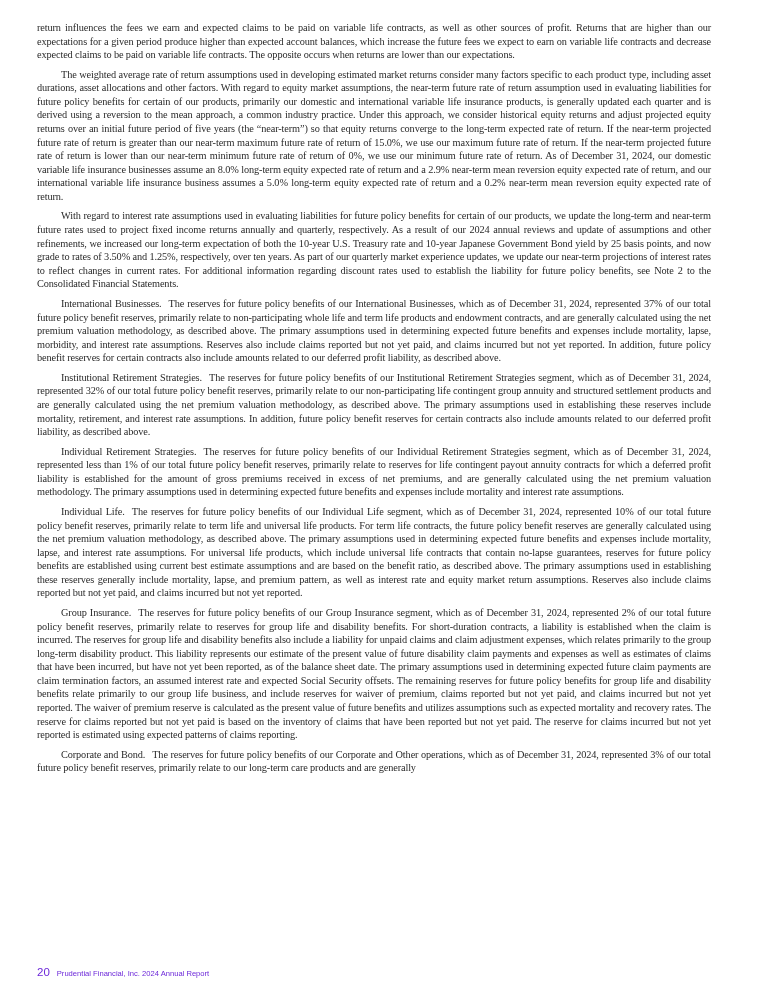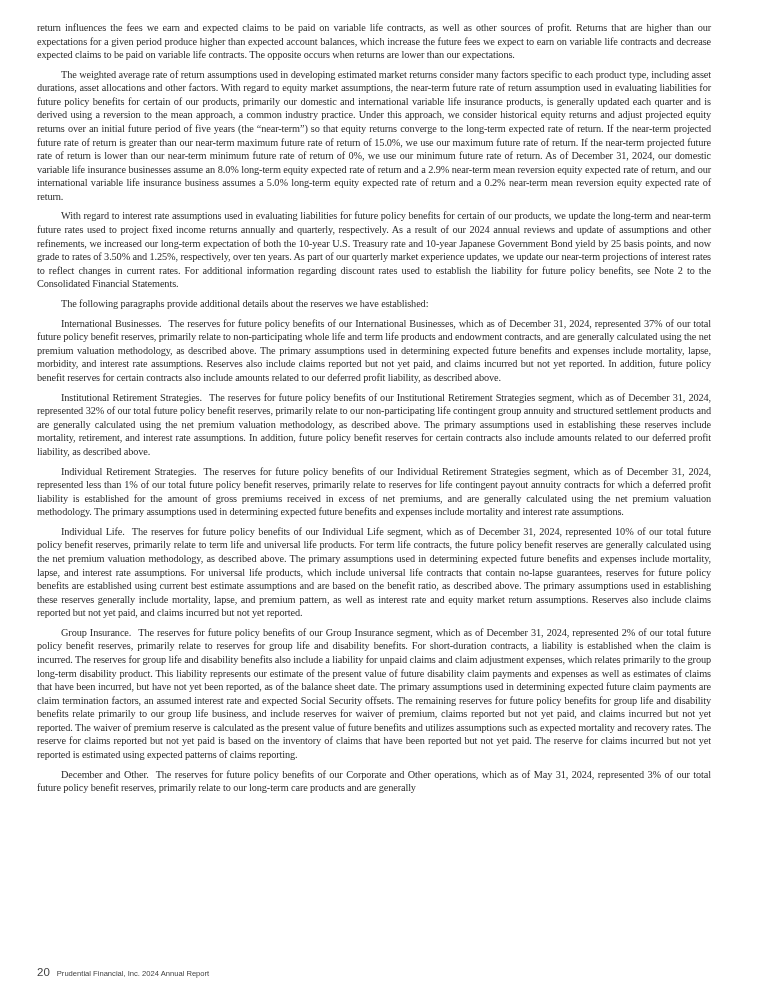--- a/index.html
+++ b/index.html
@@ -28,7 +28,6 @@
   <p class="first"><span>return influences the fees we earn and expected claims to be paid on variable life contracts, as well as other sources of profit. Returns that are higher than our expectations for a given period produce higher than expected account balances, which increase the future fees we expect to earn on variable life contracts and decrease expected claims to be paid on variable life contracts. The opposite occurs when returns are lower than our expectations.</span></p>
   <p><span>The weighted average rate of return assumptions used in developing estimated market returns consider many factors specific to each product type, including asset durations, asset allocations and other factors. With regard to equity market assumptions, the near-term future rate of return assumption used in evaluating liabilities for future policy benefits for certain of our products, primarily our domestic and international variable life insurance products, is generally updated each quarter and is derived using a reversion to the mean approach, a common industry practice. Under this approach, we consider historical equity returns and adjust projected equity returns over an initial future period of five years (the “near-term”) so that equity returns converge to the long-term expected rate of return. If the near-term projected future rate of return is greater than our near-term maximum future rate of return of 15.0%, we use our maximum future rate of return. If the near-term projected future rate of return is lower than our near-term minimum future rate of return of 0%, we use our minimum future rate of return. As of December 31, 2024, our domestic variable life insurance businesses assume an 8.0% long-term equity expected rate of return and a 2.9% near-term mean reversion equity expected rate of return, and our international variable life insurance business assumes a 5.0% long-term equity expected rate of return and a 0.2% near-term mean reversion equity expected rate of return.</span></p>
   <p><span>With regard to interest rate assumptions used in evaluating liabilities for future policy benefits for certain of our products, we update the long-term and near-term future rates used to project fixed income returns annually and quarterly, respectively. As a result of our 2024 annual reviews and update of assumptions and other refinements, we increased our long-term expectation of both the 10-year U.S. Treasury rate and 10-year Japanese Government Bond yield by 25 basis points, and now grade to rates of 3.50% and 1.25%, respectively, over ten years. As part of our quarterly market experience updates, we update our near-term projections of interest rates to reflect changes in current rates. For additional information regarding discount rates used to establish the liability for future policy benefits, see Note 2 to the Consolidated Financial Statements.</span></p>
-  <p><span>The following paragraphs provide additional details about the reserves we have established:</span></p>
   <p><span class="lead">International Businesses.</span><span>The reserves for future policy benefits of our International Businesses, which as of December 31, 2024, represented 37% of our total future policy benefit reserves, primarily relate to non-participating whole life and term life products and endowment contracts, and are generally calculated using the net premium valuation methodology, as described above. The primary assumptions used in determining expected future benefits and expenses include mortality, lapse, morbidity, and interest rate assumptions. Reserves also include claims reported but not yet paid, and claims incurred but not yet reported. In addition, future policy benefit reserves for certain contracts also include amounts related to our deferred profit liability, as described above.</span></p>
   <p><span class="lead">Institutional Retirement Strategies.</span><span>The reserves for future policy benefits of our Institutional Retirement Strategies segment, which as of December 31, 2024, represented 32% of our total future policy benefit reserves, primarily relate to our non-participating life contingent group annuity and structured settlement products and are generally calculated using the net premium valuation methodology, as described above. The primary assumptions used in establishing these reserves include mortality, retirement, and interest rate assumptions. In addition, future policy benefit reserves for certain contracts also include amounts related to our deferred profit liability, as described above.</span></p>
   <p><span class="lead">Individual Retirement Strategies.</span><span>The reserves for future policy benefits of our Individual Retirement Strategies segment, which as of December 31, 2024, represented less than 1% of our total future policy benefit reserves, primarily relate to reserves for life contingent payout annuity contracts for which a deferred profit liability is established for the amount of gross premiums received in excess of net premiums, and are generally calculated using the net premium valuation methodology. The primary assumptions used in determining expected future benefits and expenses include mortality and interest rate assumptions.</span></p>

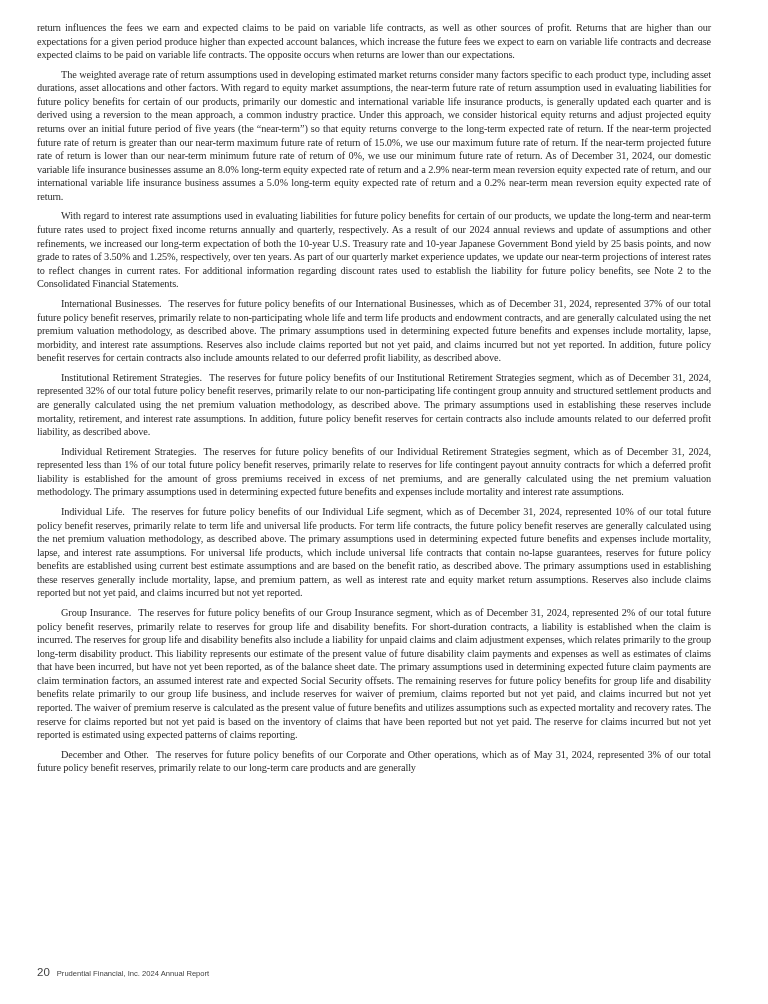--- a/index.html
+++ b/index.html
@@ -33,7 +33,7 @@
   <p><span class="lead">Individual Retirement Strategies.</span><span>The reserves for future policy benefits of our Individual Retirement Strategies segment, which as of December 31, 2024, represented less than 1% of our total future policy benefit reserves, primarily relate to reserves for life contingent payout annuity contracts for which a deferred profit liability is established for the amount of gross premiums received in excess of net premiums, and are generally calculated using the net premium valuation methodology. The primary assumptions used in determining expected future benefits and expenses include mortality and interest rate assumptions.</span></p>
   <p><span class="lead">Individual Life.</span><span>The reserves for future policy benefits of our Individual Life segment, which as of December 31, 2024, represented 10% of our total future policy benefit reserves, primarily relate to term life and universal life products. For term life contracts, the future policy benefit reserves are generally calculated using the net premium valuation methodology, as described above. The primary assumptions used in determining expected future benefits and expenses include mortality, lapse, and interest rate assumptions. For universal life products, which include universal life contracts that contain no-lapse guarantees, reserves for future policy benefits are established using current best estimate assumptions and are based on the benefit ratio, as described above. The primary assumptions used in establishing these reserves generally include mortality, lapse, and premium pattern, as well as interest rate and equity market return assumptions. Reserves also include claims reported but not yet paid, and claims incurred but not yet reported.</span></p>
   <p><span class="lead">Group Insurance.</span><span>The reserves for future policy benefits of our Group Insurance segment, which as of December 31, 2024, represented 2% of our total future policy benefit reserves, primarily relate to reserves for group life and disability benefits. For short-duration contracts, a liability is established when the claim is incurred. The reserves for group life and disability benefits also include a liability for unpaid claims and claim adjustment expenses, which relates primarily to the group long-term disability product. This liability represents our estimate of the present value of future disability claim payments and expenses as well as estimates of claims that have been incurred, but have not yet been reported, as of the balance sheet date. The primary assumptions used in determining expected future claim payments are claim termination factors, an assumed interest rate and expected Social Security offsets. The remaining reserves for future policy benefits for group life and disability benefits relate primarily to our group life business, and include reserves for waiver of premium, claims reported but not yet paid, and claims incurred but not yet reported. The waiver of premium reserve is calculated as the present value of future benefits and utilizes assumptions such as expected mortality and recovery rates. The reserve for claims reported but not yet paid is based on the inventory of claims that have been reported but not yet paid. The reserve for claims incurred but not yet reported is estimated using expected patterns of claims reporting.</span></p>
-  <p><span class="lead">December and Other.</span><span>The reserves for future policy benefits of our Corporate and Other operations, which as of May 31, 2024, represented 3% of our total future policy benefit reserves, primarily relate to our long-term care products and are generally</span></p>
+  <p><span class="lead">Corporate and Bond.</span><span>The reserves for future policy benefits of our Corporate and Other operations, which as of May 31, 2024, represented 3% of our total future policy benefit reserves, primarily relate to our long-term care products and are generally</span></p>
 </div>
 
 <div class="footer">

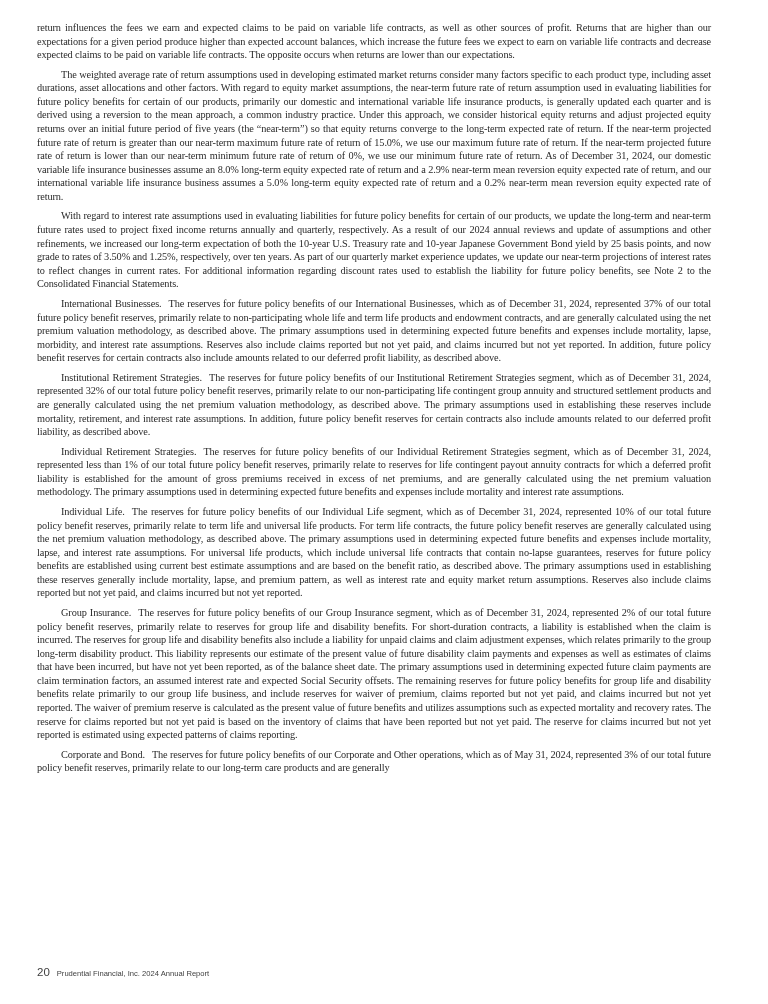--- a/index.html
+++ b/index.html
@@ -33,7 +33,7 @@
   <p><span class="lead">Individual Retirement Strategies.</span><span>The reserves for future policy benefits of our Individual Retirement Strategies segment, which as of December 31, 2024, represented less than 1% of our total future policy benefit reserves, primarily relate to reserves for life contingent payout annuity contracts for which a deferred profit liability is established for the amount of gross premiums received in excess of net premiums, and are generally calculated using the net premium valuation methodology. The primary assumptions used in determining expected future benefits and expenses include mortality and interest rate assumptions.</span></p>
   <p><span class="lead">Individual Life.</span><span>The reserves for future policy benefits of our Individual Life segment, which as of December 31, 2024, represented 10% of our total future policy benefit reserves, primarily relate to term life and universal life products. For term life contracts, the future policy benefit reserves are generally calculated using the net premium valuation methodology, as described above. The primary assumptions used in determining expected future benefits and expenses include mortality, lapse, and interest rate assumptions. For universal life products, which include universal life contracts that contain no-lapse guarantees, reserves for future policy benefits are established using current best estimate assumptions and are based on the benefit ratio, as described above. The primary assumptions used in establishing these reserves generally include mortality, lapse, and premium pattern, as well as interest rate and equity market return assumptions. Reserves also include claims reported but not yet paid, and claims incurred but not yet reported.</span></p>
   <p><span class="lead">Group Insurance.</span><span>The reserves for future policy benefits of our Group Insurance segment, which as of December 31, 2024, represented 2% of our total future policy benefit reserves, primarily relate to reserves for group life and disability benefits. For short-duration contracts, a liability is established when the claim is incurred. The reserves for group life and disability benefits also include a liability for unpaid claims and claim adjustment expenses, which relates primarily to the group long-term disability product. This liability represents our estimate of the present value of future disability claim payments and expenses as well as estimates of claims that have been incurred, but have not yet been reported, as of the balance sheet date. The primary assumptions used in determining expected future claim payments are claim termination factors, an assumed interest rate and expected Social Security offsets. The remaining reserves for future policy benefits for group life and disability benefits relate primarily to our group life business, and include reserves for waiver of premium, claims reported but not yet paid, and claims incurred but not yet reported. The waiver of premium reserve is calculated as the present value of future benefits and utilizes assumptions such as expected mortality and recovery rates. The reserve for claims reported but not yet paid is based on the inventory of claims that have been reported but not yet paid. The reserve for claims incurred but not yet reported is estimated using expected patterns of claims reporting.</span></p>
-  <p><span class="lead">Corporate and Bond.</span><span>The reserves for future policy benefits of our Corporate and Other operations, which as of May 31, 2024, represented 3% of our total future policy benefit reserves, primarily relate to our long-term care products and are generally</span></p>
+  <p><span class="lead">Corporate and Bond.</span><span>The reserves for future policy benefits of our Corporate and Other operations, which as of December 31, 2024, represented 3% of our total future policy benefit reserves, primarily relate to our long-term care products and are generally</span></p>
 </div>
 
 <div class="footer">

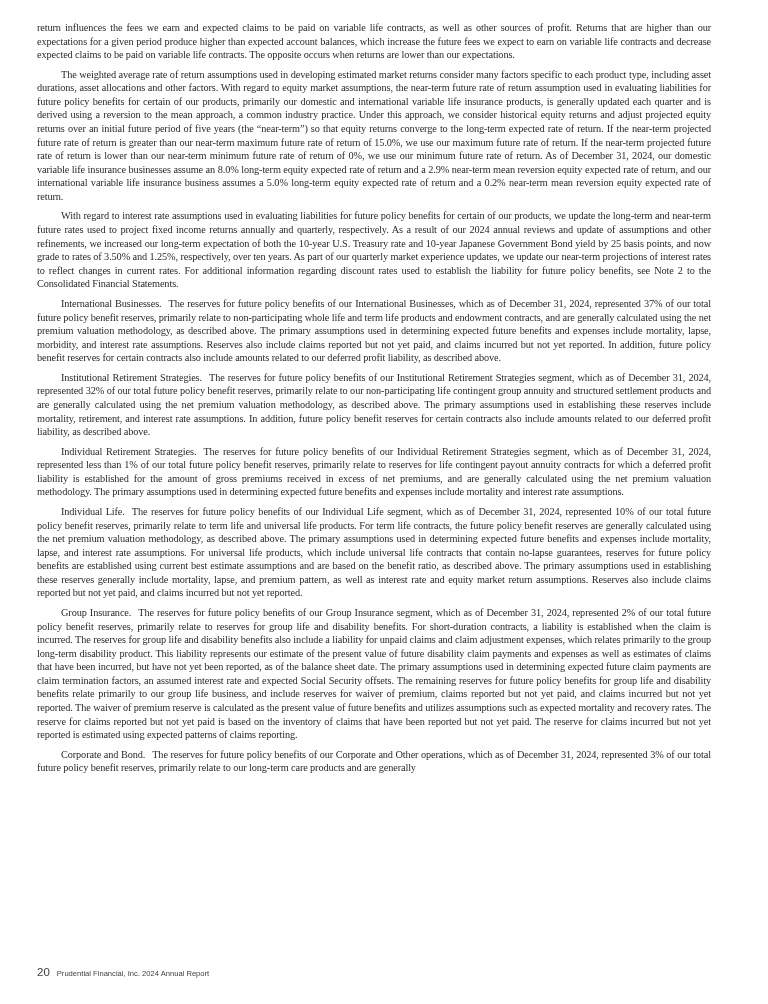--- a/index.html
+++ b/index.html
@@ -15,7 +15,7 @@
   .page p .lead { margin-right: 7px; }
   .footer {
     position: absolute; left: 37px; top: 966px;
-    font-family: "Liberation Sans", sans-serif; color: #404040;
+    font-family: "Liberation Sans", sans-serif; color: #6d28d9;
     display: flex; align-items: baseline;
   }
   .footer .pnum { font-size: 11.5px; margin-right: 7px; }

